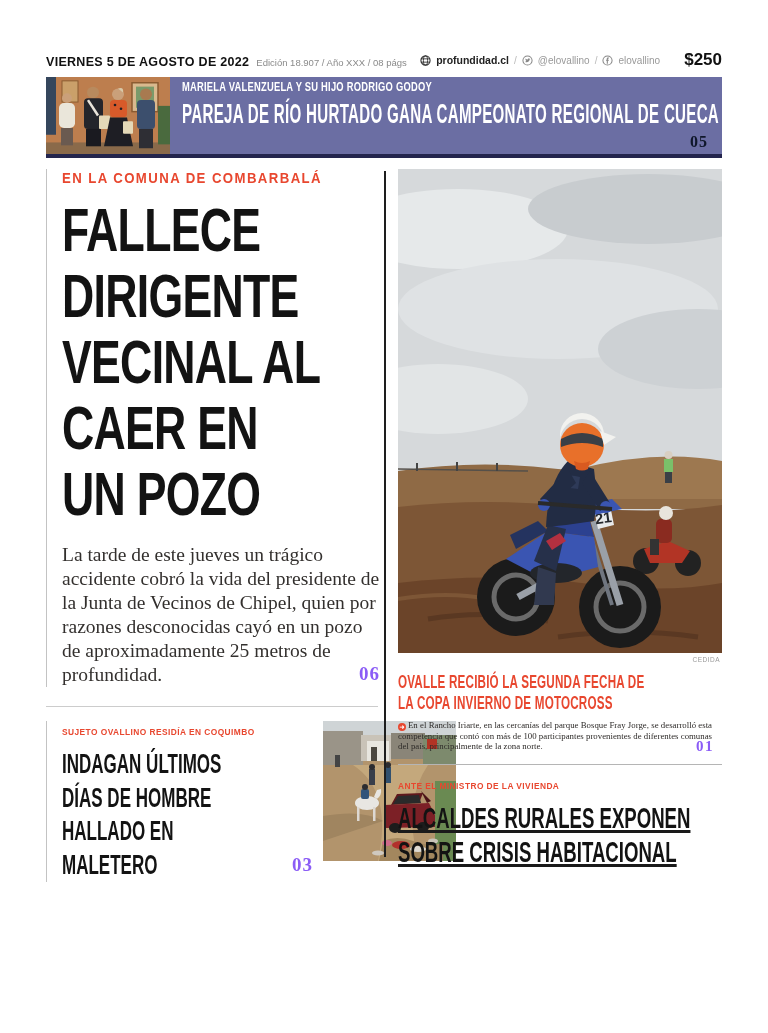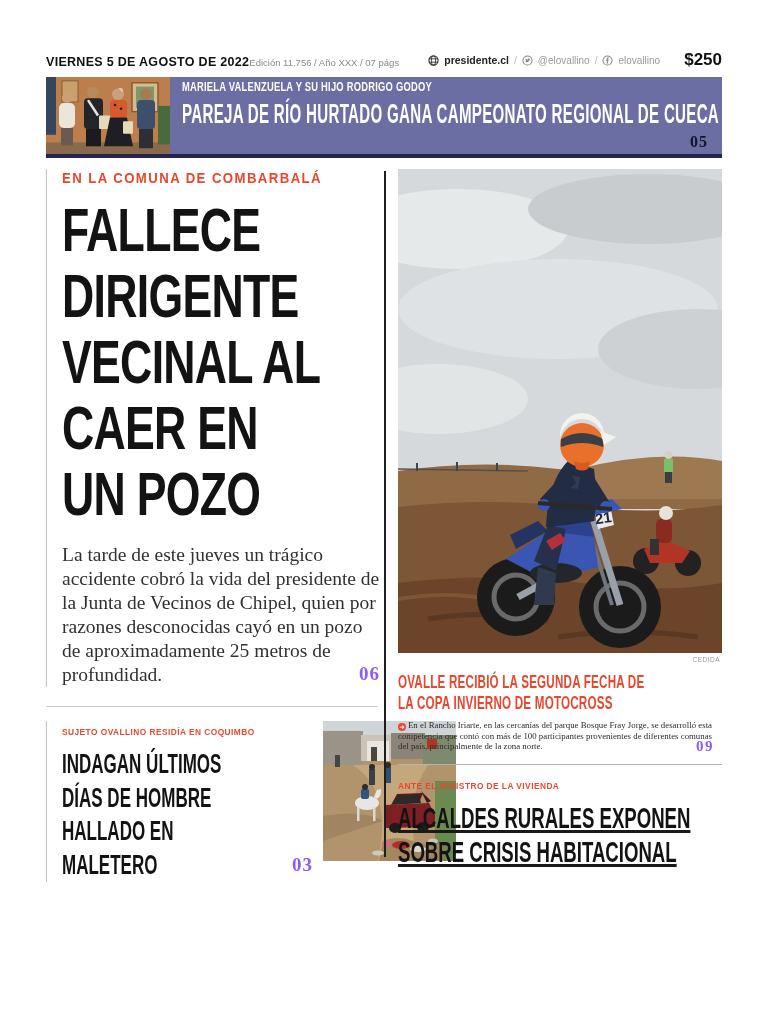--- a/index.html
+++ b/index.html
@@ -12,7 +12,7 @@
 
   
   .topbar { display:flex; justify-content:space-between; align-items:baseline; height:18px; }
-  .tb-left { display:flex; align-items:baseline; white-space:nowrap; }
+  .tb-left { display:flex; align-items:baseline; gap:7px; white-space:nowrap; }
   .tb-date { font-weight:bold; font-size:12.5px; letter-spacing:0.3px; color:#111; }
   .tb-edition { font-size:9.5px; color:#8a8a8a; }
   .tb-right { display:flex; align-items:center; gap:6px; white-space:nowrap; }

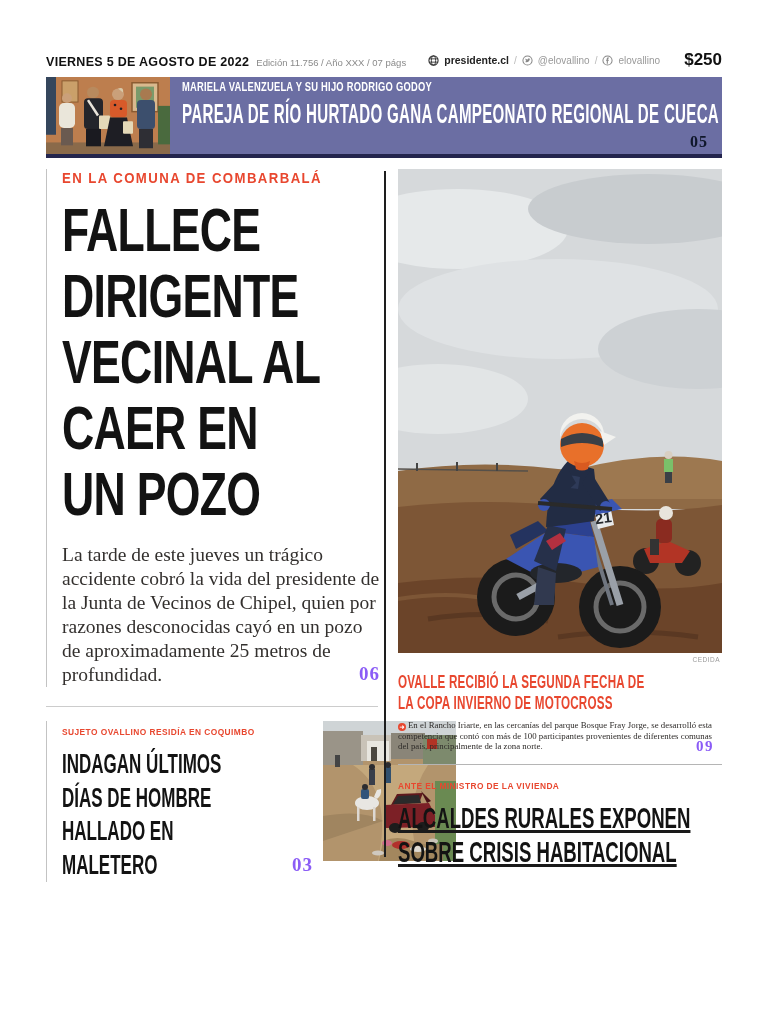--- a/index.html
+++ b/index.html
@@ -132,7 +132,7 @@
   <div class="topbar">
     <div class="tb-left">
       <span class="tb-date">VIERNES 5 DE AGOSTO DE 2022</span>
-      <span class="tb-edition">Edición 11.756 / Año XXX / 07 págs</span>
+      <span class="tb-edition">Edición 18.907 / Año XXX / 08 págs</span>
     </div>
     <div class="tb-right">
       <span class="tb-soc">

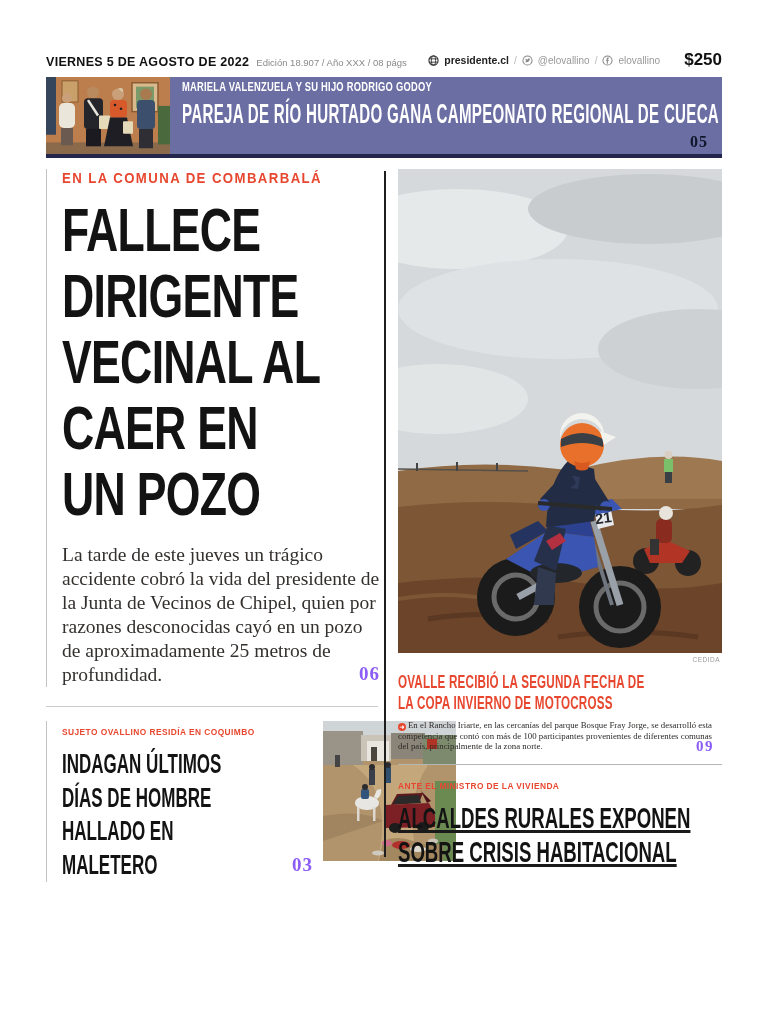--- a/index.html
+++ b/index.html
@@ -142,7 +142,7 @@
           <line x1="1" y1="4.2" x2="11" y2="4.2" stroke="#333" stroke-width="1"></line>
           <line x1="1" y1="7.8" x2="11" y2="7.8" stroke="#333" stroke-width="1"></line>
         </svg>
-        <span class="tb-site">presidente.cl</span>
+        <span class="tb-site">profundidad.cl</span>
         <span class="tb-sep">/</span>
         <svg class="mini-ico" viewBox="0 0 12 12">
           <circle cx="6" cy="6" r="5" fill="none" stroke="#888" stroke-width="1.1"></circle>

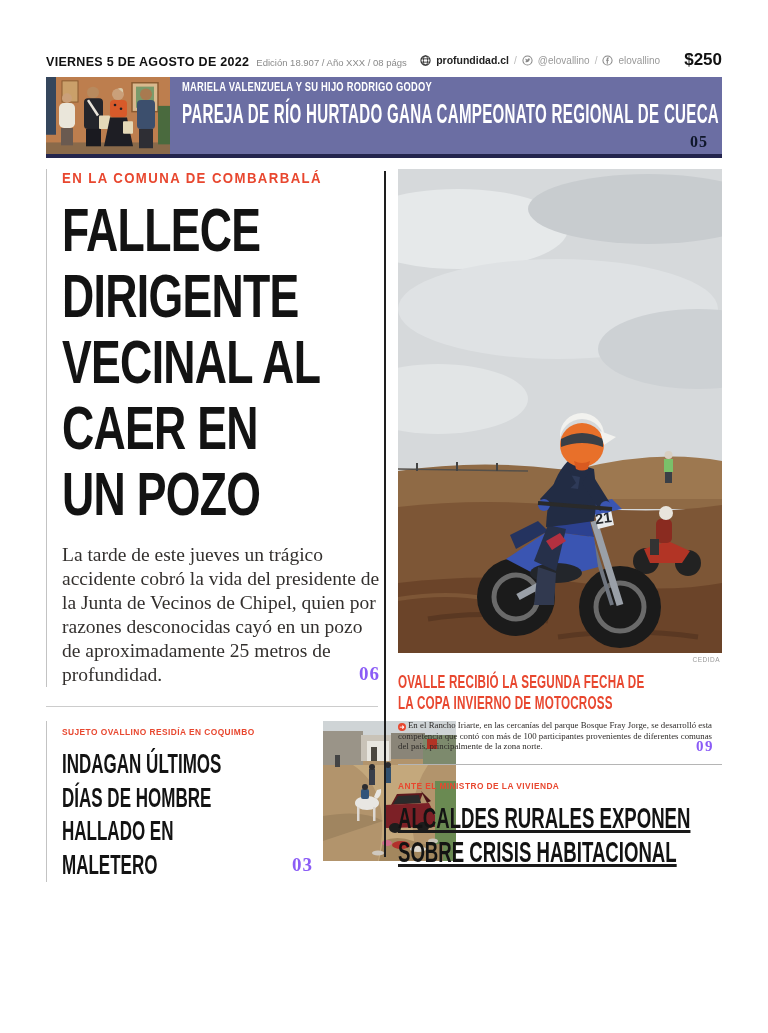--- a/index.html
+++ b/index.html
@@ -368,7 +368,7 @@
       </div>
       <div class="mx-summary">
         <span class="mx-bullet">➜</span><span>En el Rancho Iriarte, en las cercanías del parque Bosque Fray Jorge, se desarrolló esta competencia que contó con más de 100 participantes provenientes de diferentes comunas del país, principalmente de la zona norte.</span>
-        <span class="pagenum mx-pagenum">09</span>
+        <span class="pagenum mx-pagenum">01</span>
       </div>
 
       <div class="rc-sep"></div>

